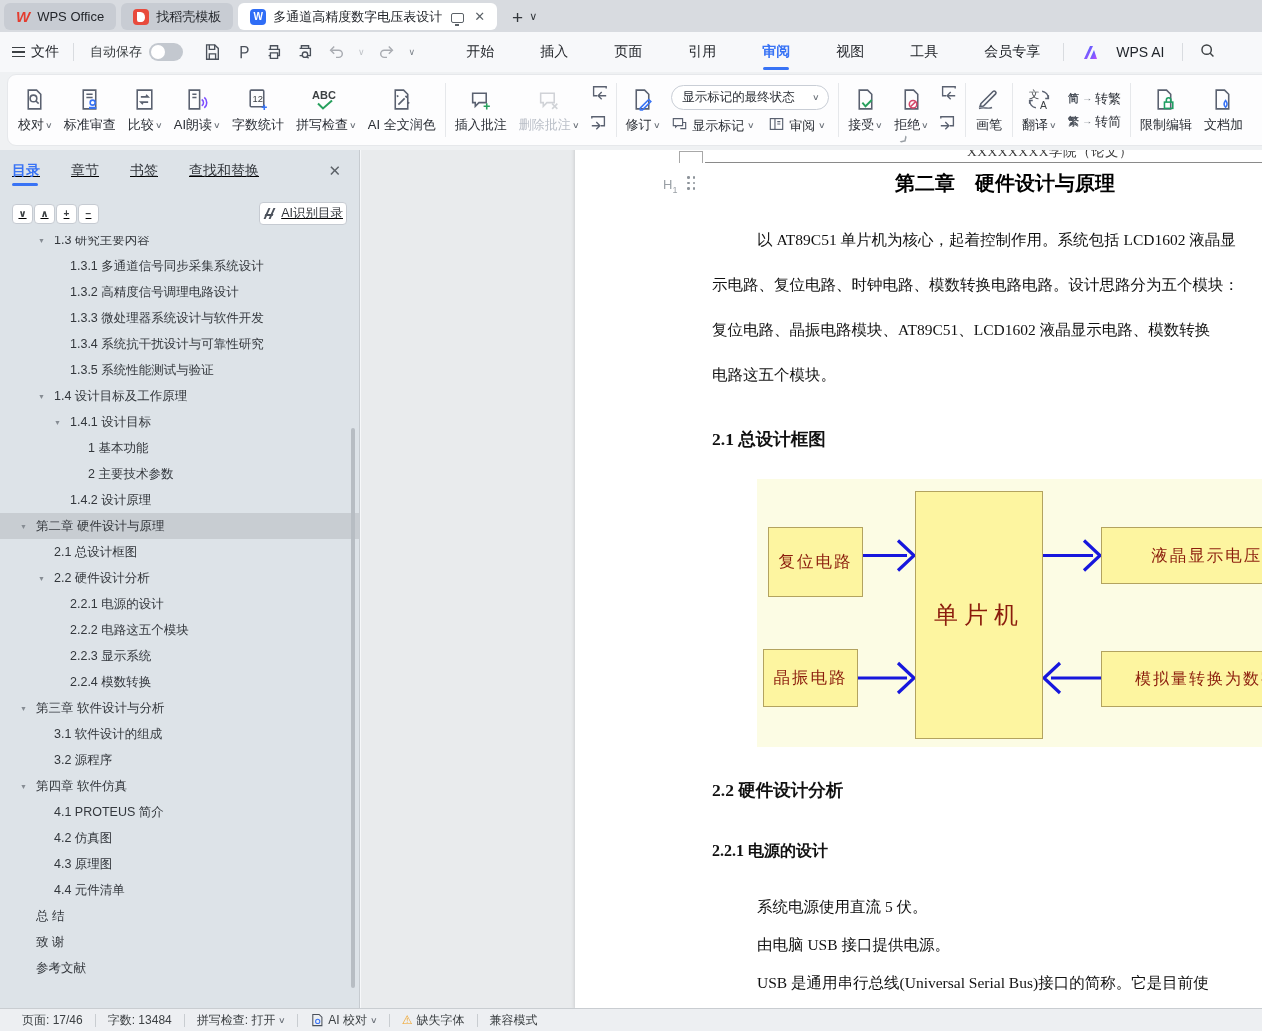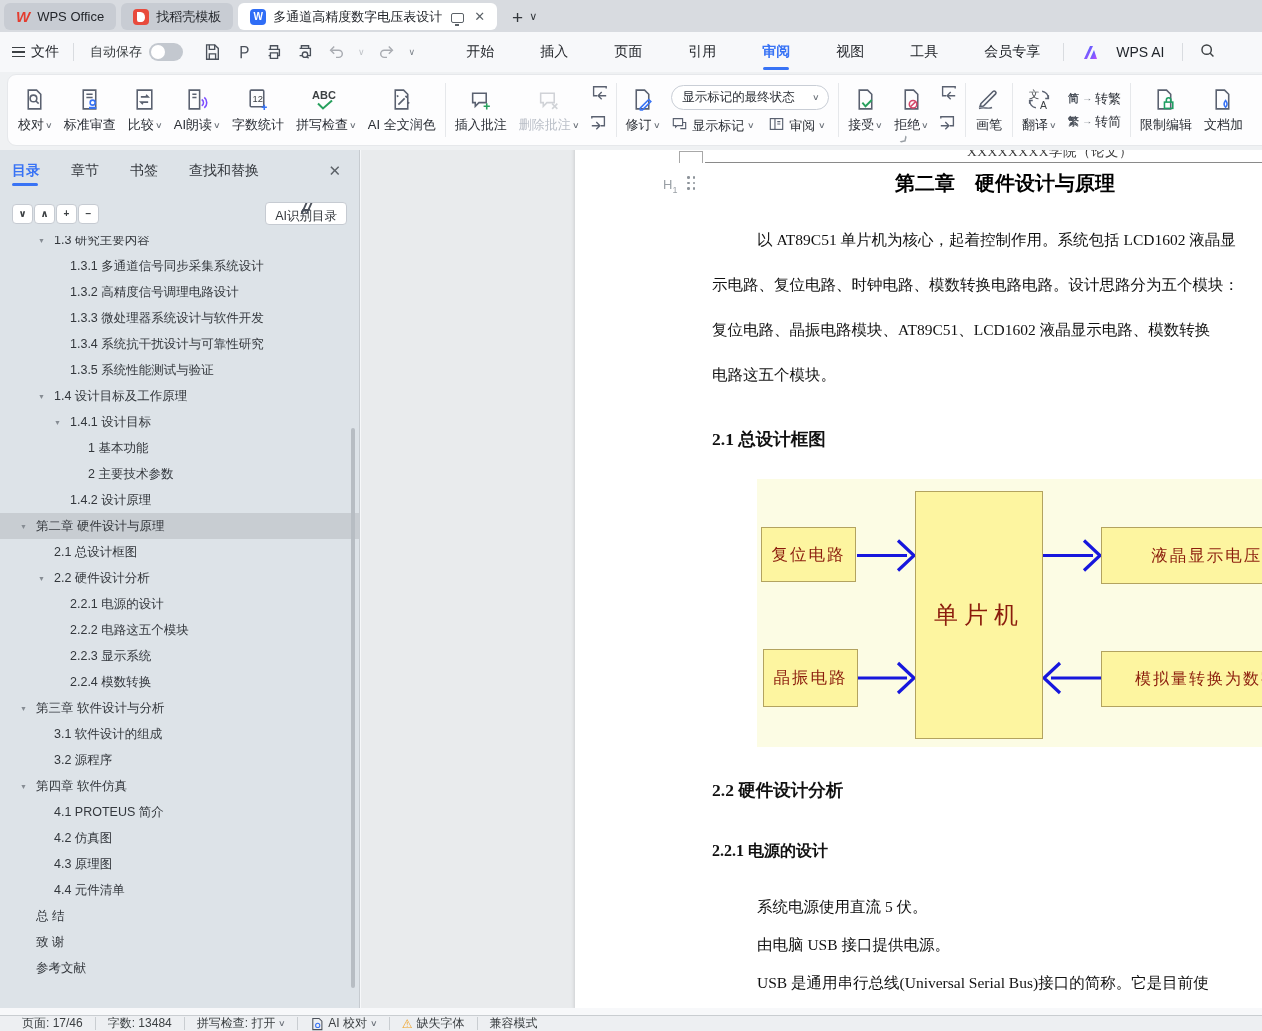--- a/index.html
+++ b/index.html
@@ -65,7 +65,7 @@
   .main { position:absolute; left:0; top:150px; width:100%; height:858px; }
 
   
-  .sidebar { position:absolute; left:0; top:0; width:360px; height:100%; background:#dde3e8; border-right:1px solid #c6cbd0; }
+  .sidebar { position:absolute; left:0; top:0; width:360px; height:100%; background:#dde3e8; border-right:1px solid #c6cbd0;text-decoration:underline; }
   .sb-tabs { display:flex; align-items:center; height:42px; padding:0 12px; font-size:14px; color:#33373c; position:relative; }
   .sb-tab { margin-right:31px; position:relative; height:42px; display:flex; align-items:center; }
   .sb-tab.active { color:#3873f5; font-weight:bold; }

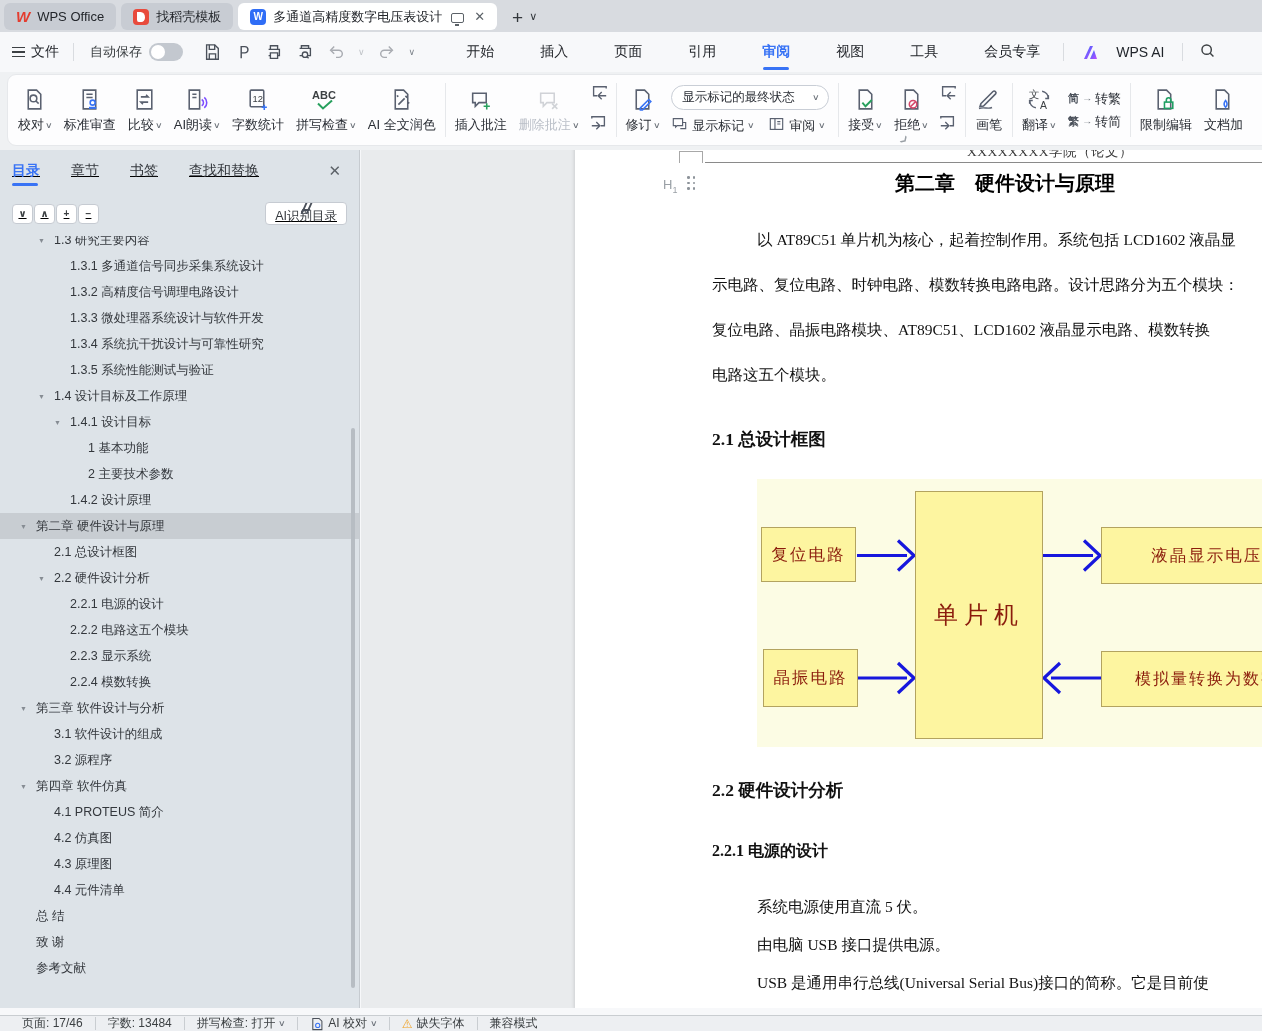--- a/index.html
+++ b/index.html
@@ -73,7 +73,7 @@
   .sb-close { position:absolute; right:18px; top:12px; font-size:15px; color:#5c6268; }
   .sb-toolrow { display:flex; align-items:center; padding:10px 12px 0 12px; }
   .sqbtn { width:21px; height:20px; background:#fff; border:1px solid #c6cbd2; border-radius:4px; font-size:10px; color:#3c4043; display:flex; align-items:center; justify-content:center; margin-right:1px; font-weight:bold; }
-  .aibtn { margin-left:auto; height:23px; background:#fff; border:1px solid #c6cbd2; border-radius:4px; display:flex; align-items:center; gap:5px; padding:0 9px; font-size:12.5px; color:#33373c;flex-direction:column; }
+  .aibtn { margin-left:auto; height:23px; background:#fff; border:1px solid #c6cbd2; border-radius:4px; display:flex; align-items:center; gap:5px; padding:0 3px; font-size:12.5px; color:#33373c; }
   .ai-mark { display:inline-block; width:13px; height:11px; position:relative; }
   .ai-mark i { position:absolute; width:2.2px; height:11px; background:#4a505a; transform:skewX(-24deg); }
   .ai-mark i:nth-child(1){ left:3px; } .ai-mark i:nth-child(2){ left:8px; }

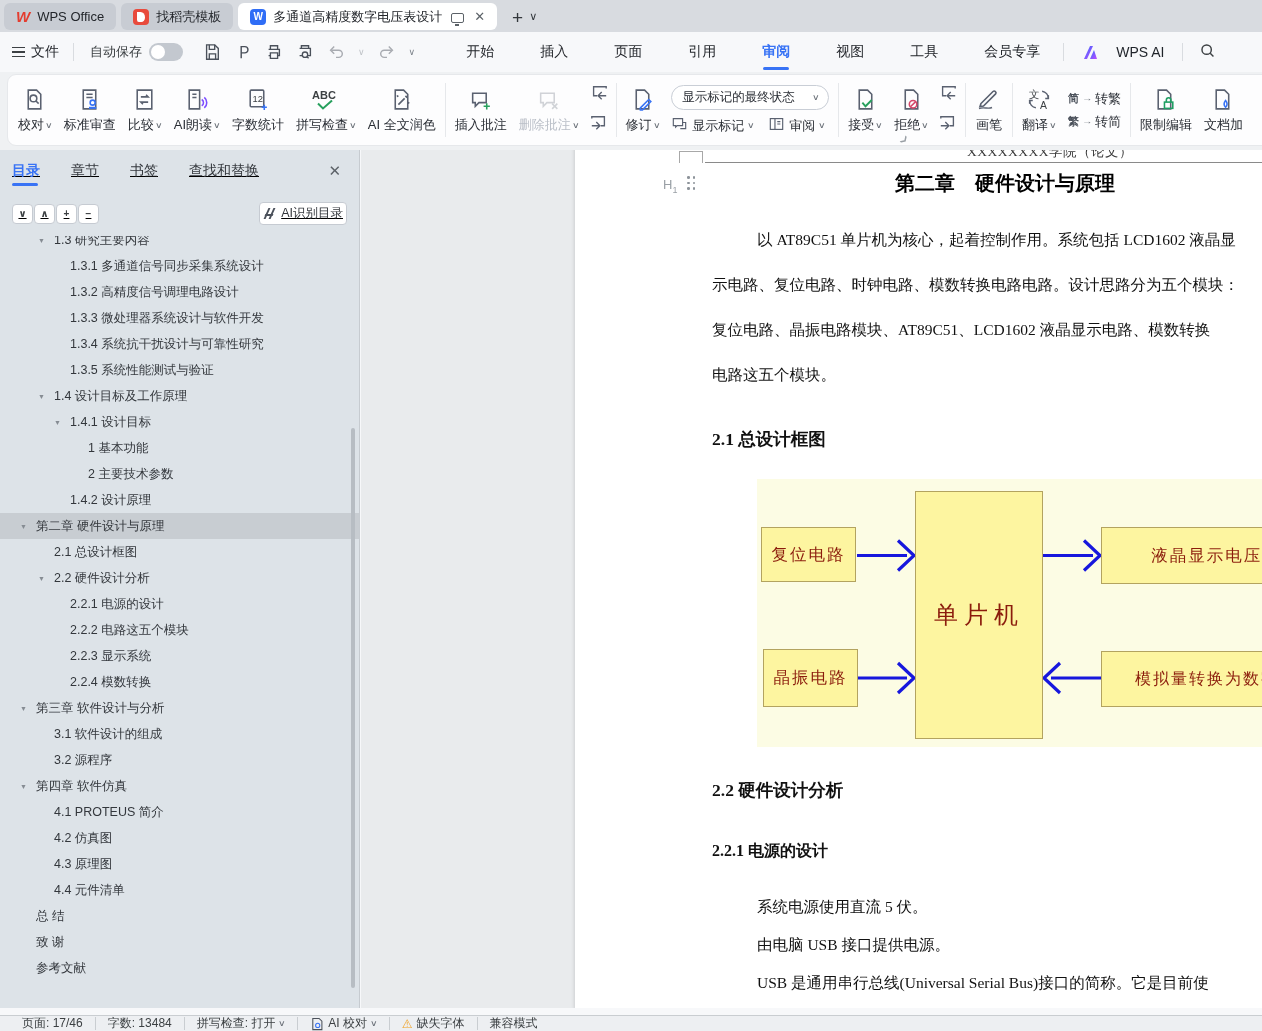--- a/index.html
+++ b/index.html
@@ -107,7 +107,7 @@
   
   .diagram { position:absolute; left:182px; top:349px; width:568px; height:268px; background:#fcfce4; }
   .dbox { position:absolute; background:#fdf5a0; border:1.5px solid #b3a35f; color:#8b1c0c; display:flex; align-items:center; justify-content:center; font-size:16.5px; letter-spacing:2px; white-space:nowrap; overflow:hidden; }
-  .dbox.reset   { left:4px;   top:48px;  width:95px;  height:55px; }
+  .dbox.reset   { left:11px;   top:48px;  width:95px;  height:70px; }
   .dbox.crystal { left:6px;   top:170px; width:95px;  height:58px; }
   .dbox.mcu     { left:158px; top:12px;  width:128px; height:248px; font-size:24px; letter-spacing:6px;font-family:Liberation Serif, serif; }
   .dbox.lcd     { left:344px; top:48px;  width:230px; height:57px; }

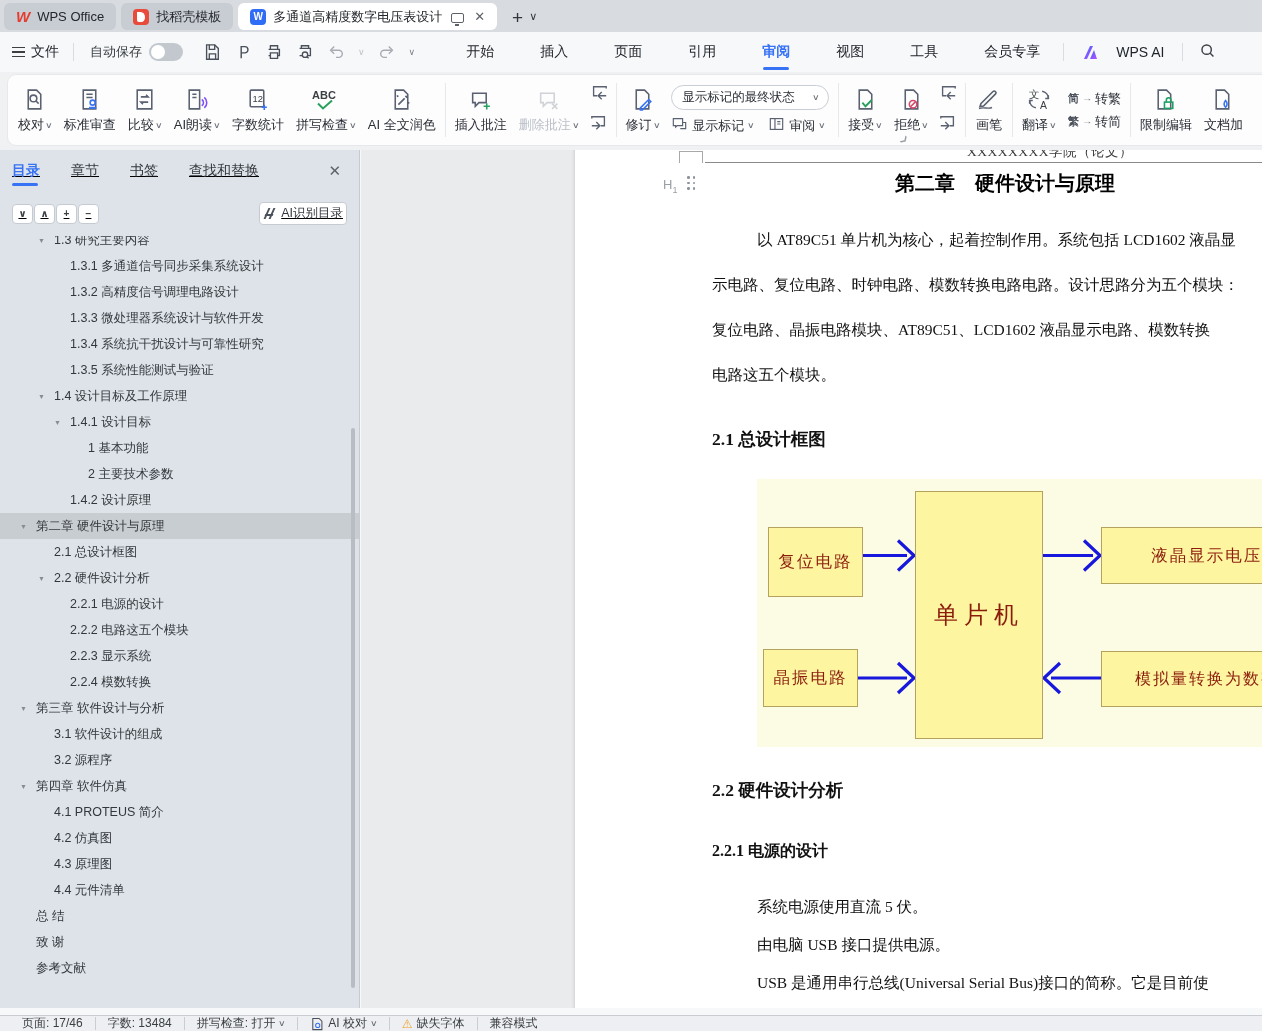--- a/index.html
+++ b/index.html
@@ -115,7 +115,7 @@
   .dsvg { position:absolute; left:0; top:0; }
 
   
-  .statusbar { position:absolute; left:0; bottom:0; width:100%; height:16px; background:#edeff2; border-top:1px solid #c9cdd1; display:flex; align-items:center; font-size:12px; color:#3c4043; padding-left:10px; }
+  .statusbar { position:absolute; left:0; bottom:0; width:100%; height:23px; background:#edeff2; border-top:1px solid #c9cdd1; display:flex; align-items:center; font-size:12px; color:#3c4043; padding-left:10px; }
   .st-item { display:flex; align-items:center; gap:4px; padding:0 12px; white-space:nowrap; }
   .st-div { width:1px; height:13px; background:#c9cdd1; }
   .warn { color:#f0a020; font-size:12px; }

